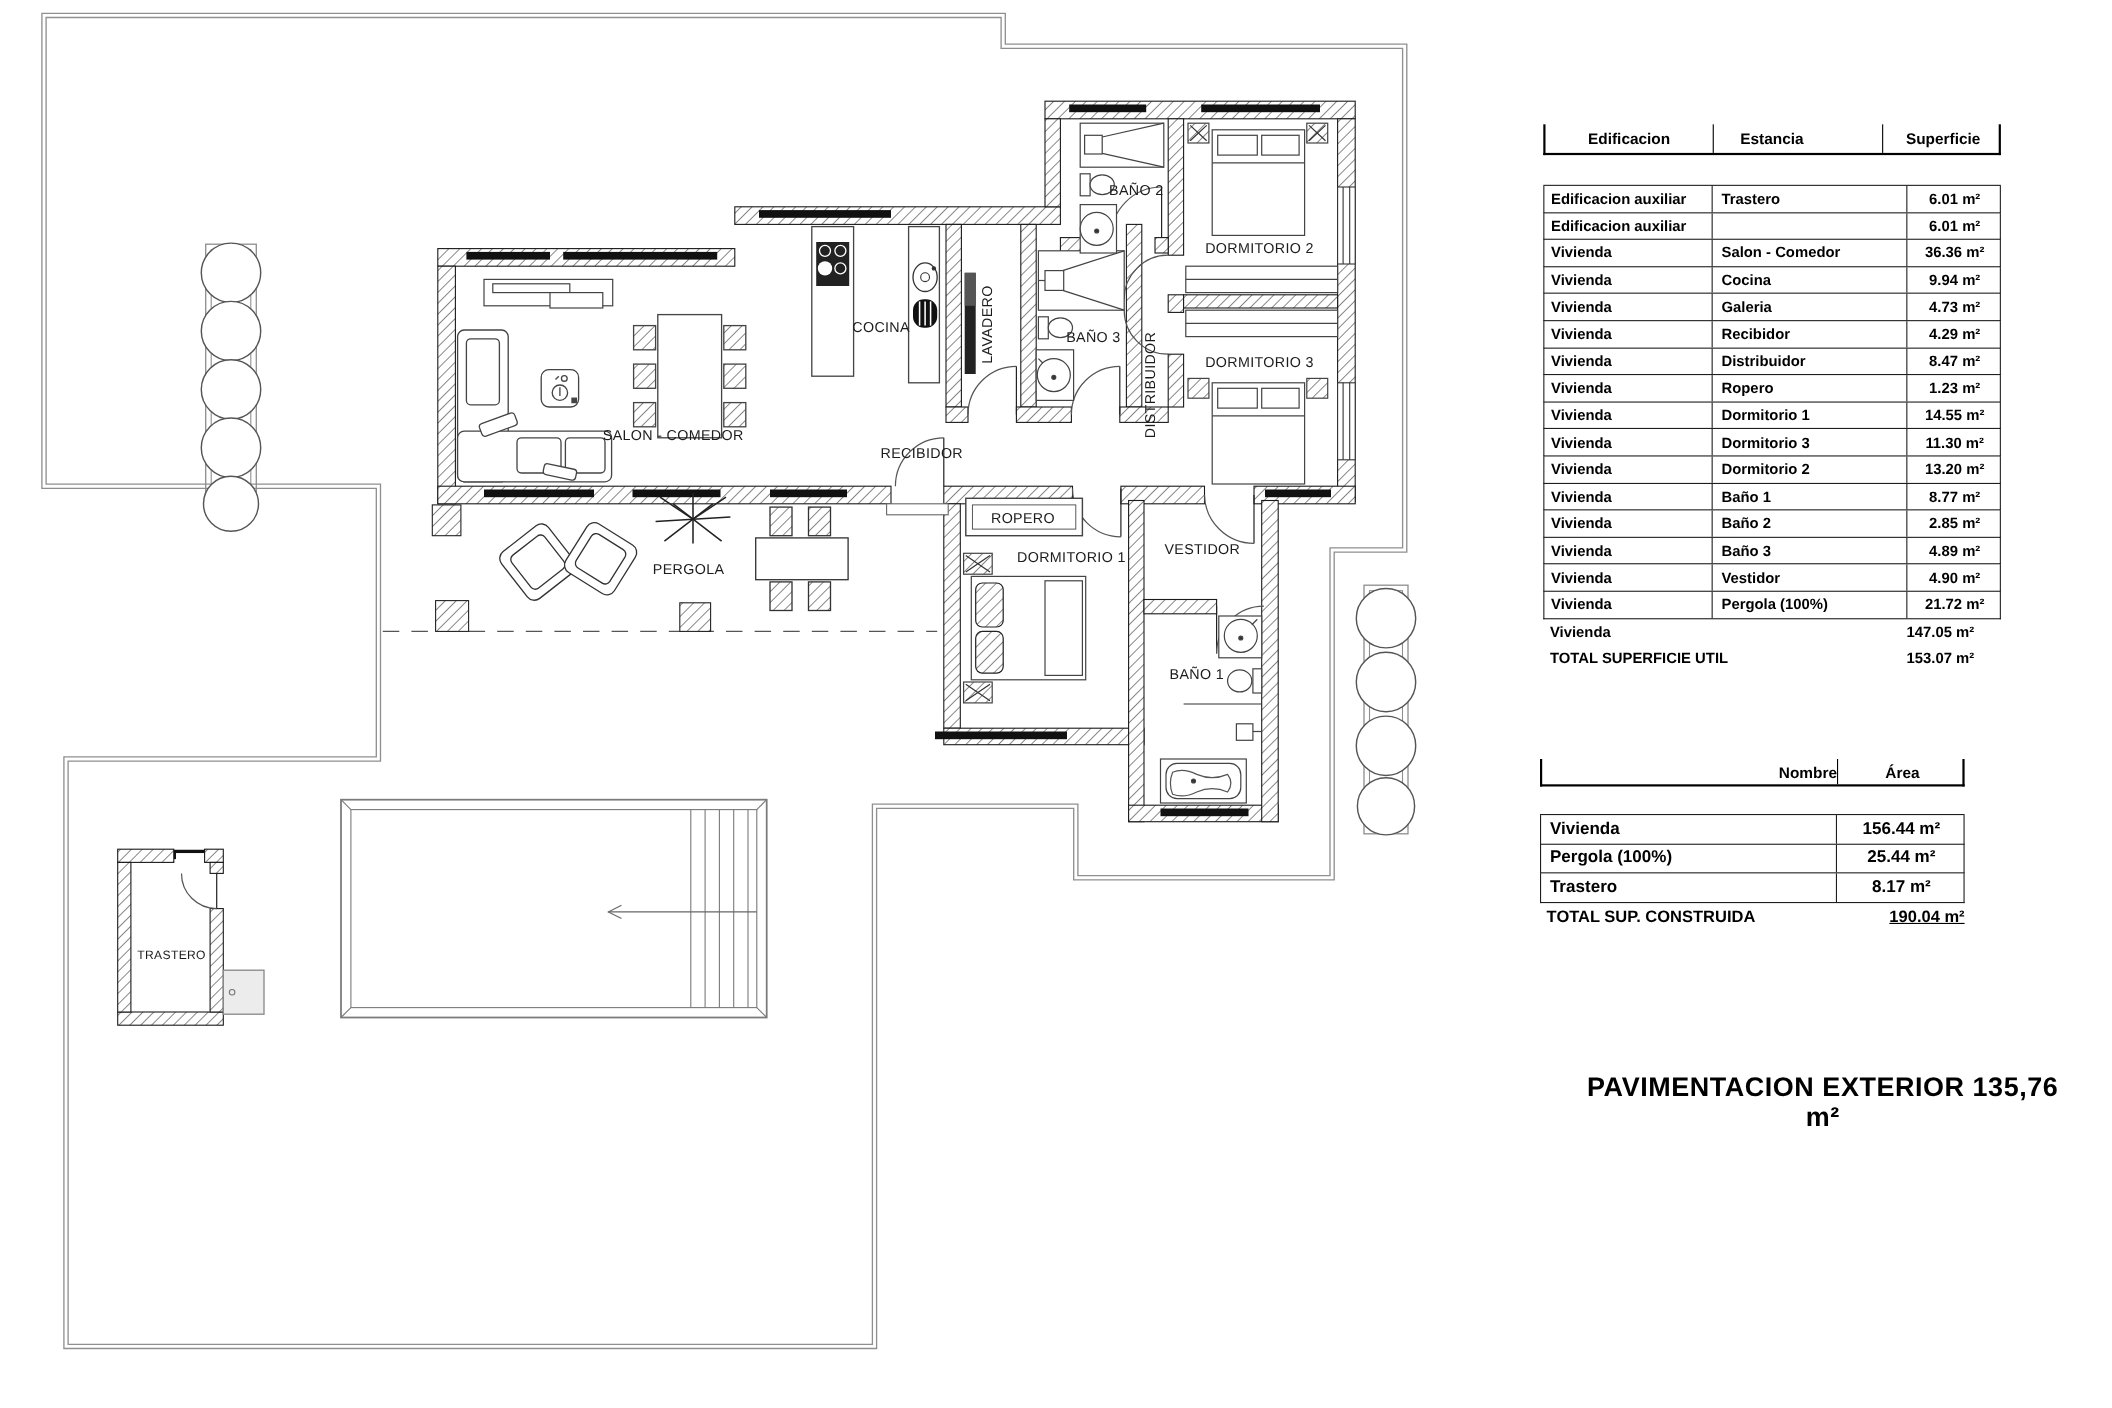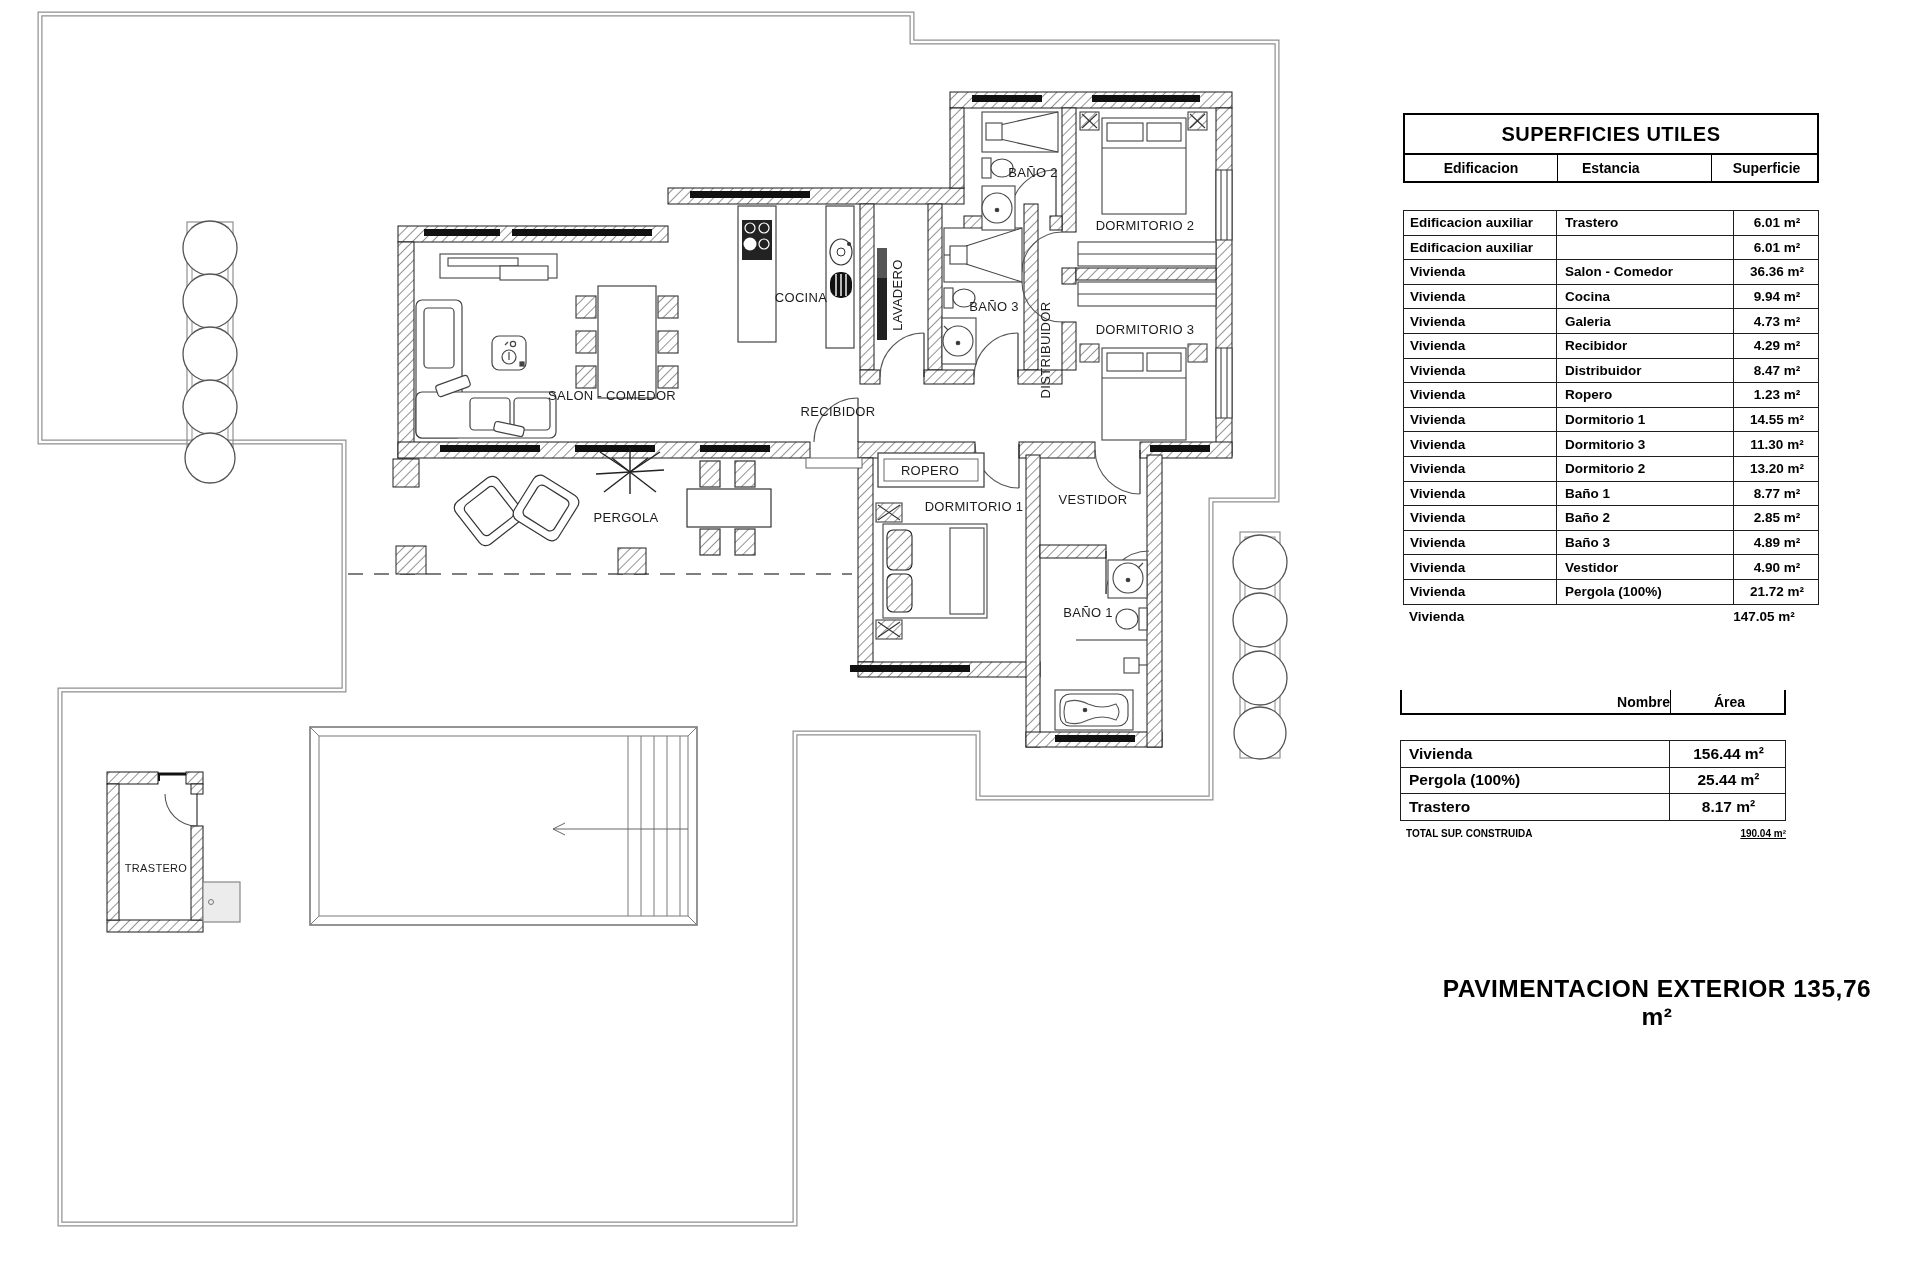--- a/index.html
+++ b/index.html
@@ -420,7 +420,6 @@
 </svg>
 
 <div class="tbl" id="t1">
-  <div class="tblbox t-title">SUPERFICIES UTILES</div>
   <div class="hdr3">
     <div class="h-edif">Edificacion</div>
     <div class="h-est">Estancia</div>

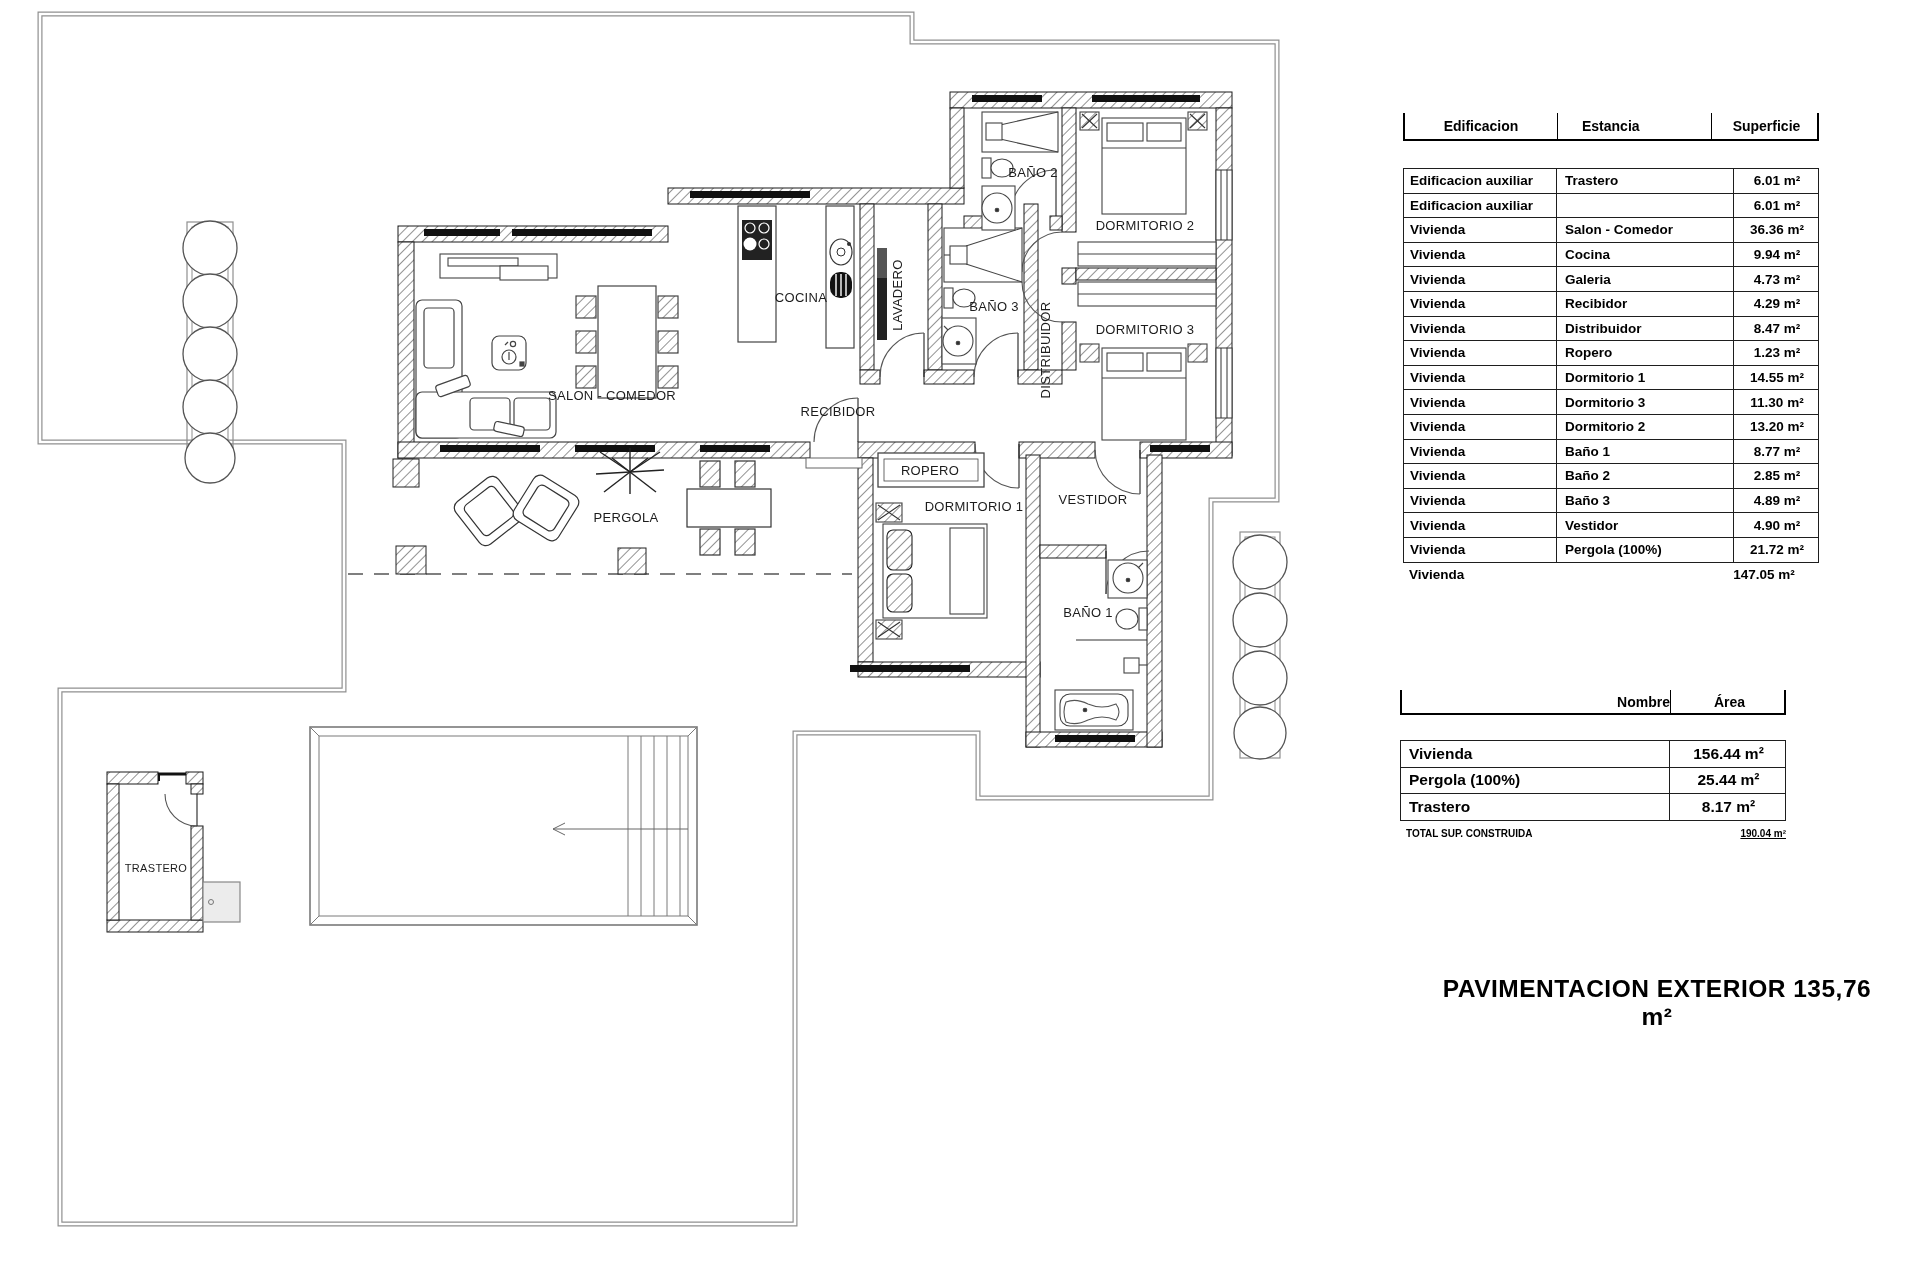--- a/index.html
+++ b/index.html
@@ -511,6 +511,10 @@
     <div class="sl">Vivienda</div>
     <div class="sv">147.05 m²</div>
   </div>
+  <div class="sumrow">
+    <div class="sl">TOTAL SUPERFICIE UTIL</div>
+    <div class="sv">153.07 m²</div>
+  </div>
 </div>
 
 <div class="tbl" id="t2">

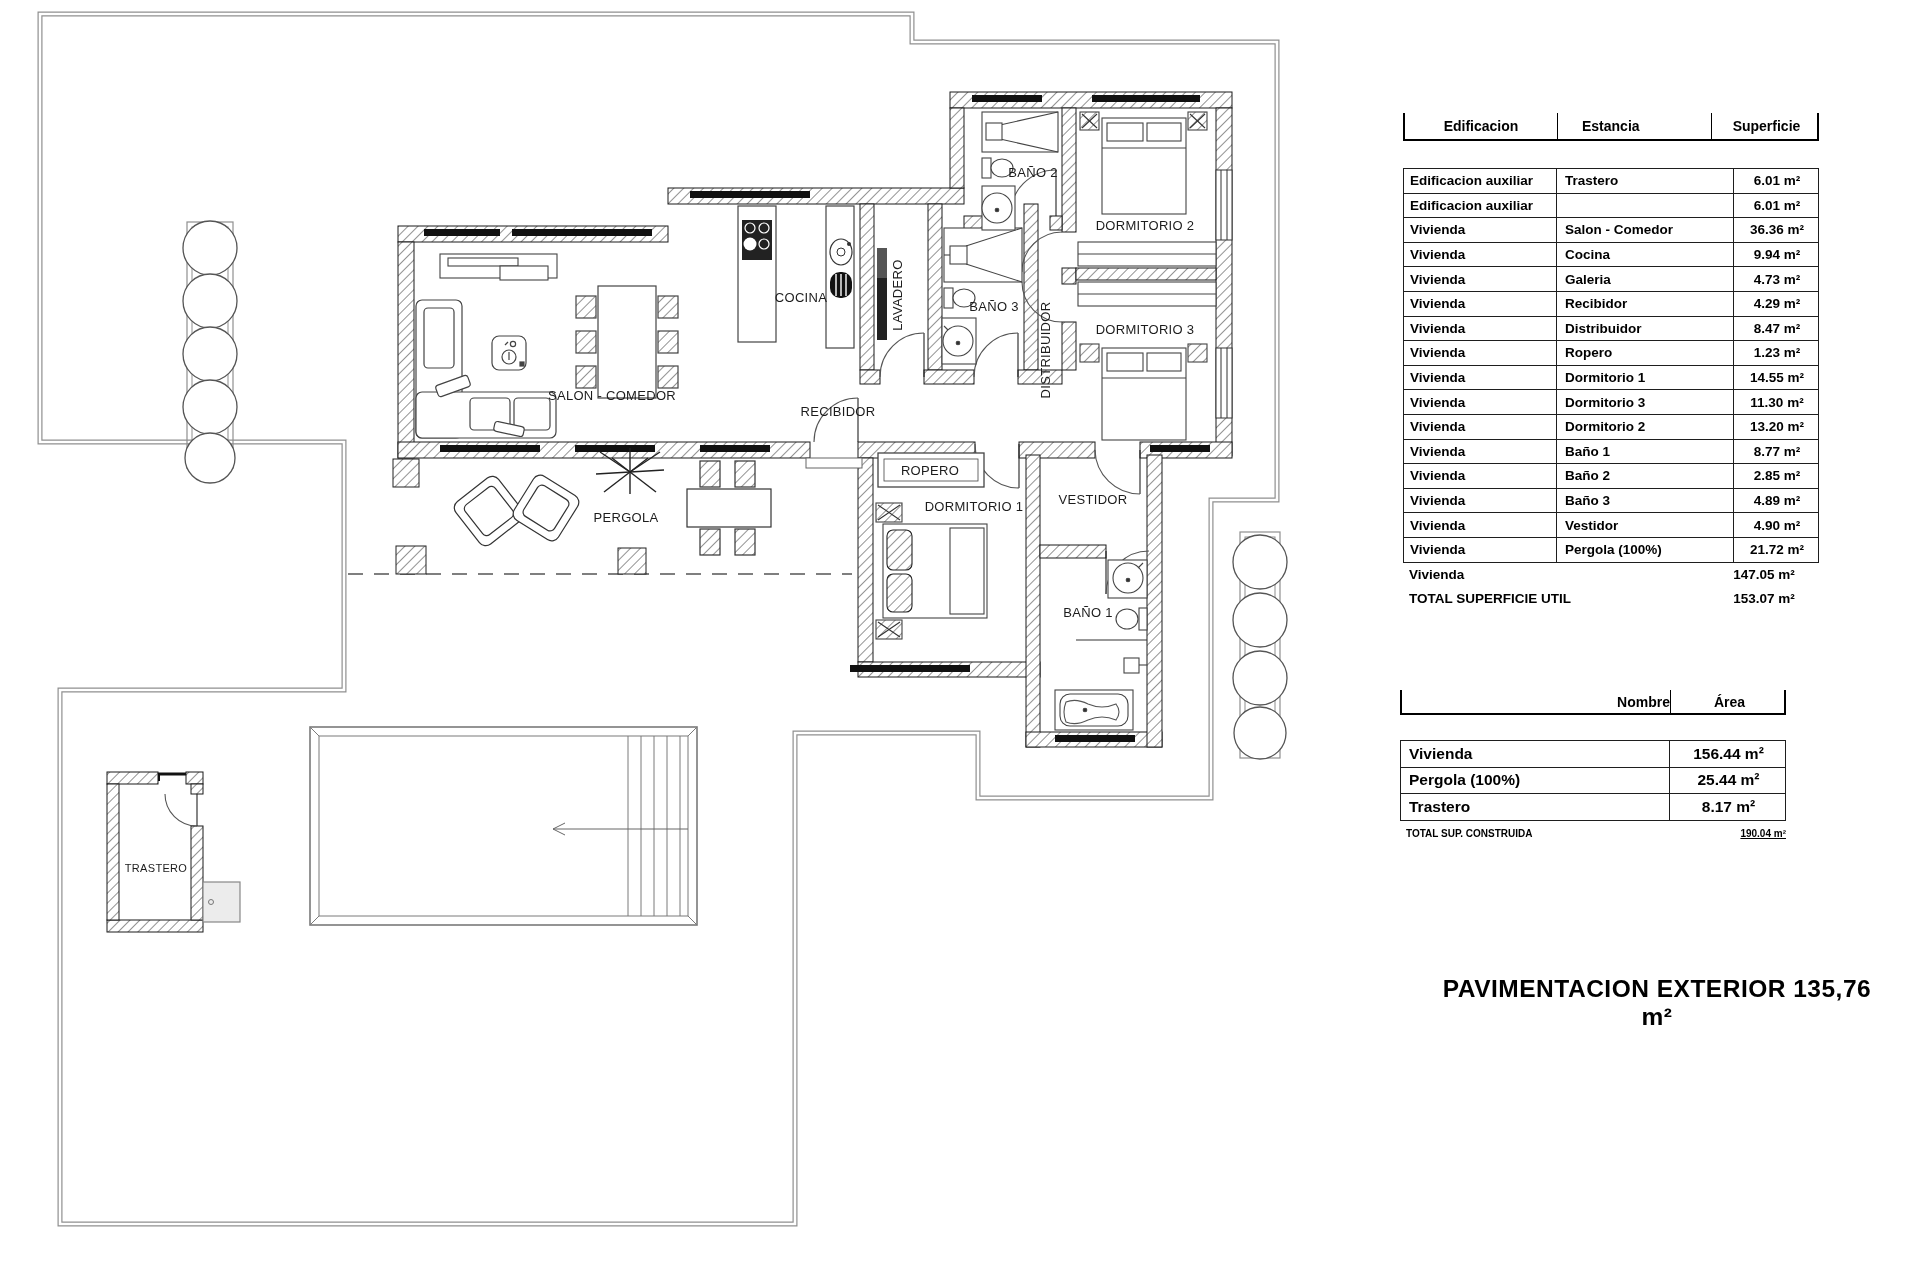--- a/index.html
+++ b/index.html
@@ -33,7 +33,7 @@
   .r2{display:grid;grid-template-columns:268px 118px;height:26.6px;box-sizing:border-box;border:1.5px solid #1e1e1e;border-top:none;font-size:15.5px;font-weight:bold;align-items:center;}
   .r2 .c1{padding-left:8px;}
   .r2 .c2{text-align:center;border-left:1.5px solid #1e1e1e;height:100%;display:flex;align-items:center;justify-content:center;box-sizing:border-box;}
-  .sumrow2{display:grid;grid-template-columns:268px 118px;height:26px;font-size:10px;font-weight:bold;align-items:center;}
+  .sumrow2{display:grid;grid-template-columns:268px 118px;height:26px;font-size:15px;font-weight:bold;align-items:center;}
   .sumrow2 .sl{padding-left:6px;}
   .sumrow2 .sv{text-align:right;text-decoration:underline;}
   #pav{position:absolute;left:1442px;top:975px;width:430px;text-align:center;font-size:24.5px;font-weight:bold;letter-spacing:.5px;}

